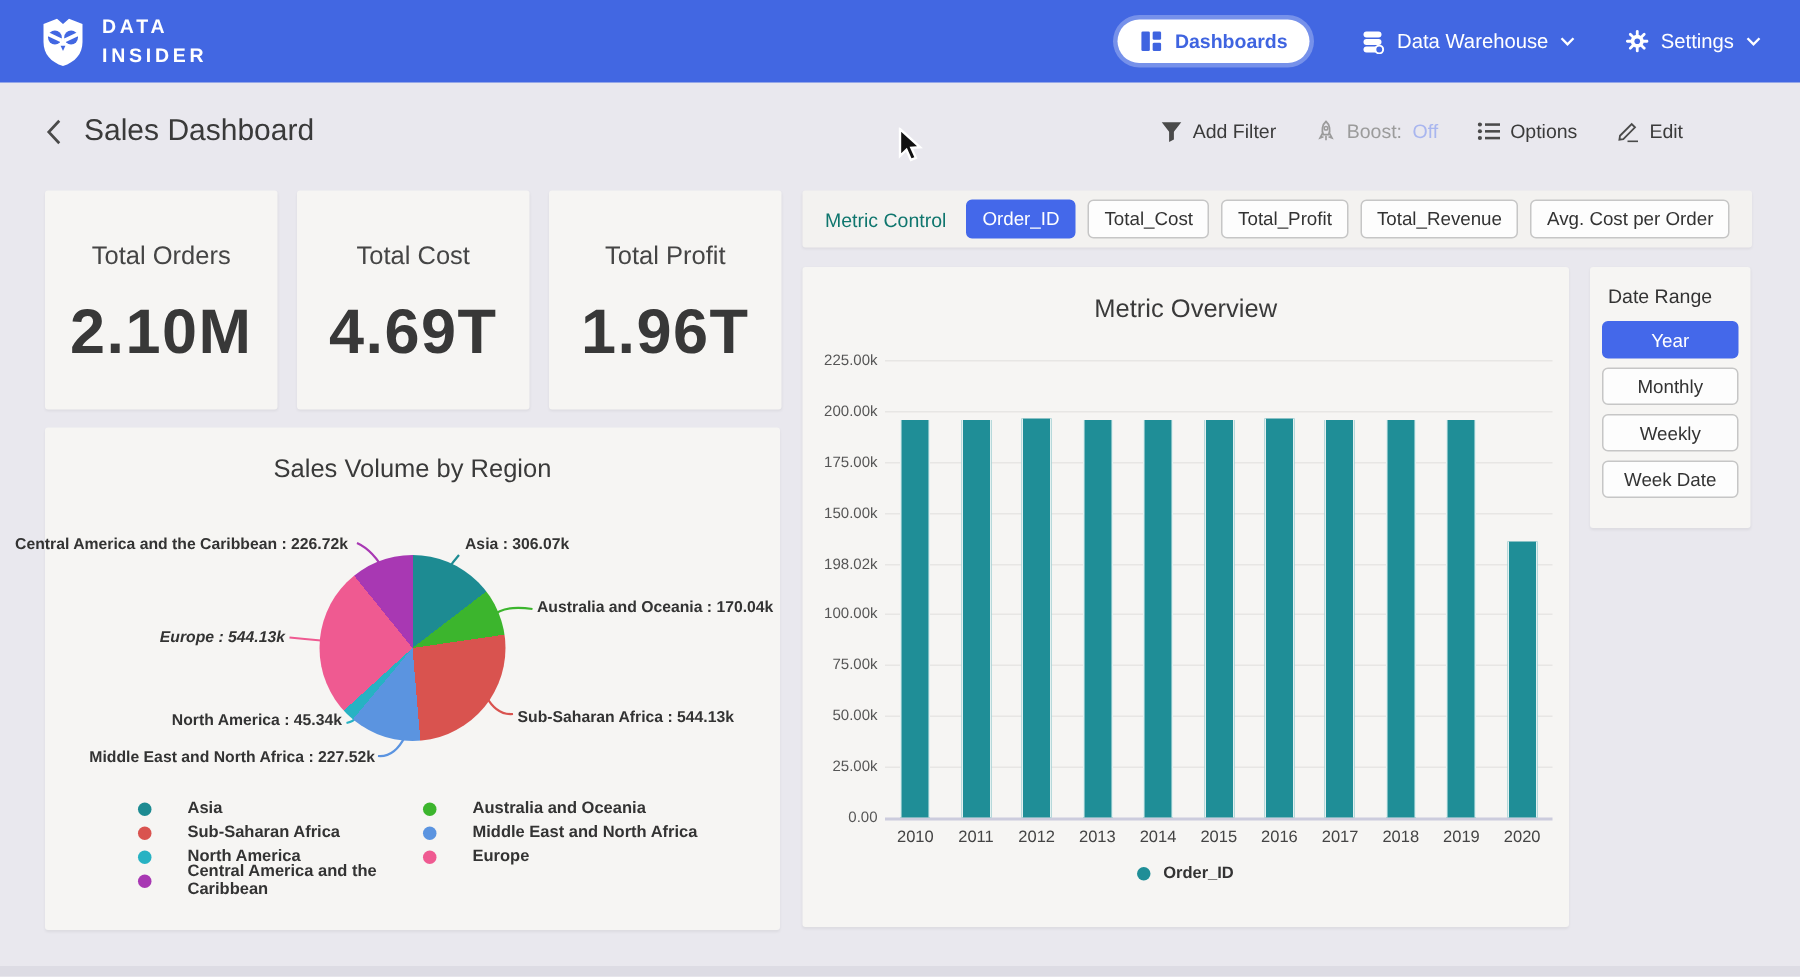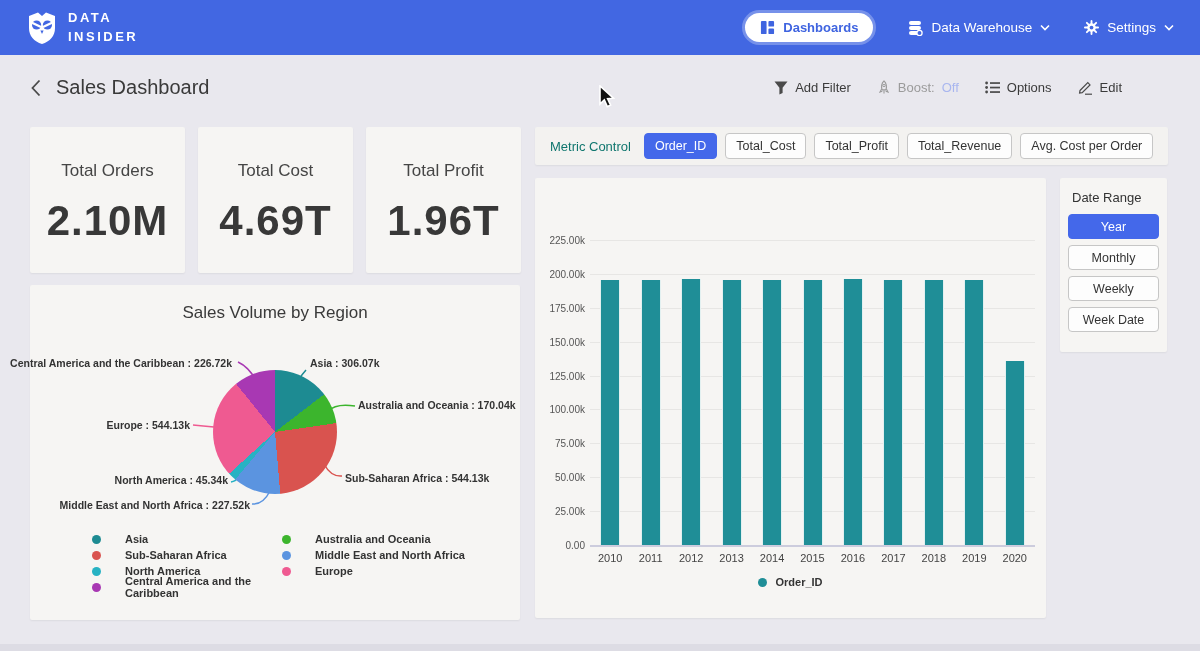--- a/index.html
+++ b/index.html
@@ -264,6 +264,7 @@
 </section>
 
 <section class="card bar-card">
+  <div class="card-title">Metric Overview</div>
   <div class="plot" id="bar-plot">
       <div class="gridline" style="top: 0px;"></div>
       <div class="ytick" style="top: -5px;">225.00k</div>

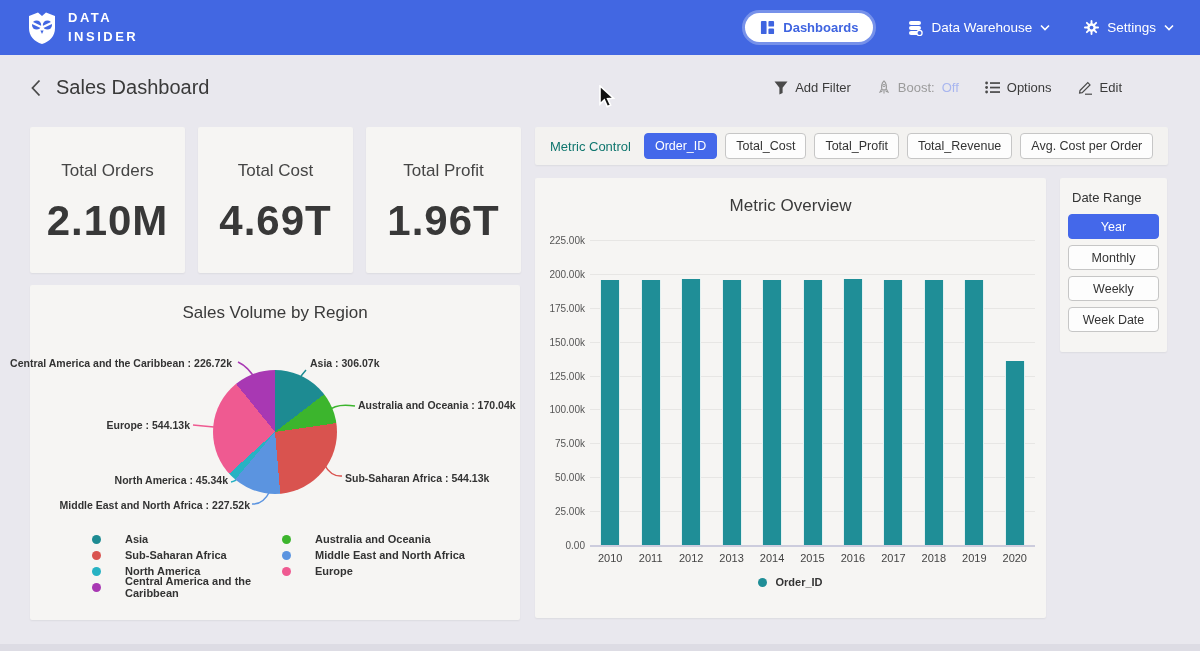--- a/index.html
+++ b/index.html
@@ -275,7 +275,7 @@
       <div class="gridline" style="top: 101.667px;"></div>
       <div class="ytick" style="top: 96.6667px;">150.00k</div>
       <div class="gridline" style="top: 135.556px;"></div>
-      <div class="ytick" style="top: 130.556px;">125.00k</div>
+      <div class="ytick" style="top: 130.556px;">198.02k</div>
       <div class="gridline" style="top: 169.444px;"></div>
       <div class="ytick" style="top: 164.444px;">100.00k</div>
       <div class="gridline" style="top: 203.333px;"></div>

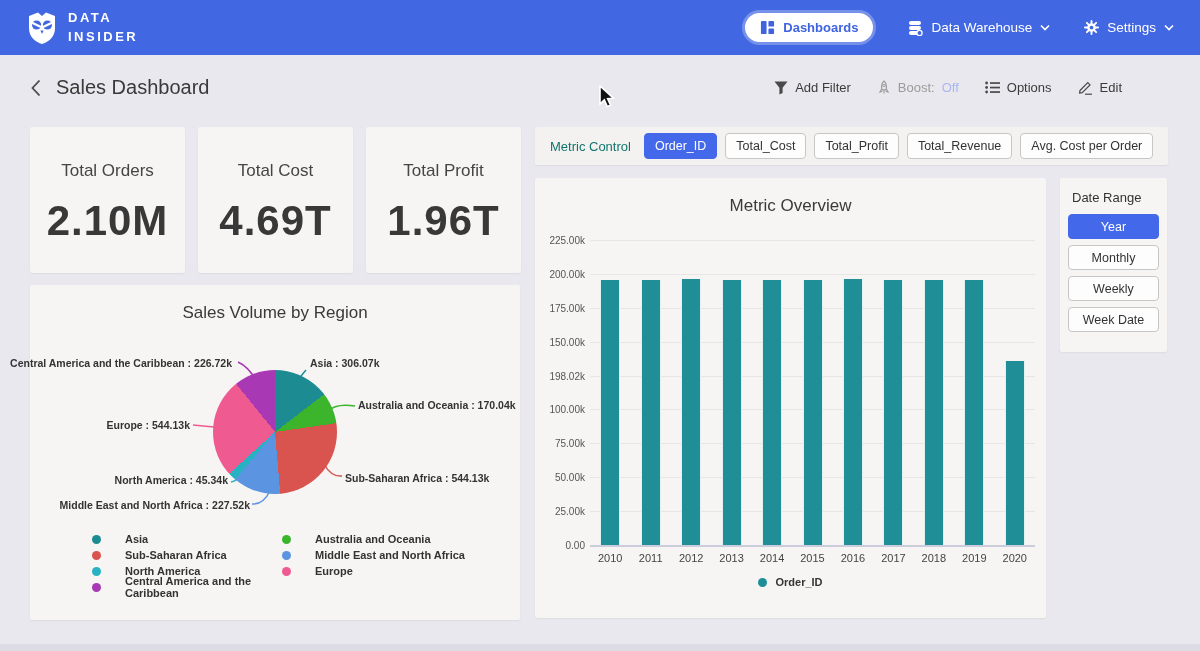--- a/index.html
+++ b/index.html
@@ -223,7 +223,7 @@
         <div class="callout" style="left: 315px; top: 187px;">Sub-Saharan Africa : 544.13k</div>
         <div class="callout" style="right: 270px; top: 214px;">Middle East and North Africa : 227.52k</div>
         <div class="callout" style="right: 292px; top: 189px;">North America : 45.34k</div>
-        <div class="callout" style="right: 330px; top: 134px;">Europe : 544.13k</div>
+        <div class="callout" style="right: 330px; top: 134px; font-style: italic;">Europe : 544.13k</div>
         <div class="callout" style="right: 288px; top: 72px;">Central America and the Caribbean : 226.72k</div>
       </div>
     <div class="pie-legend">

